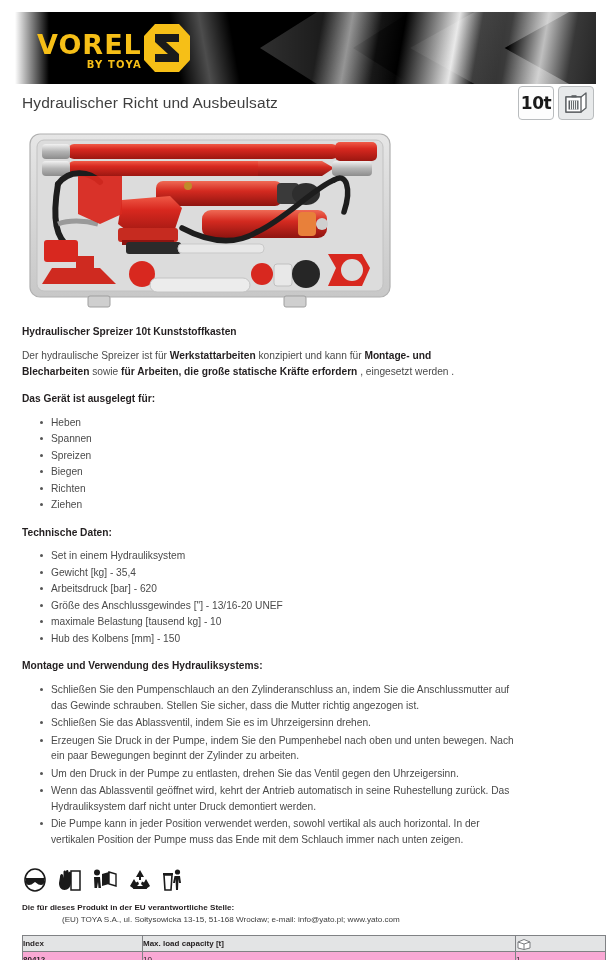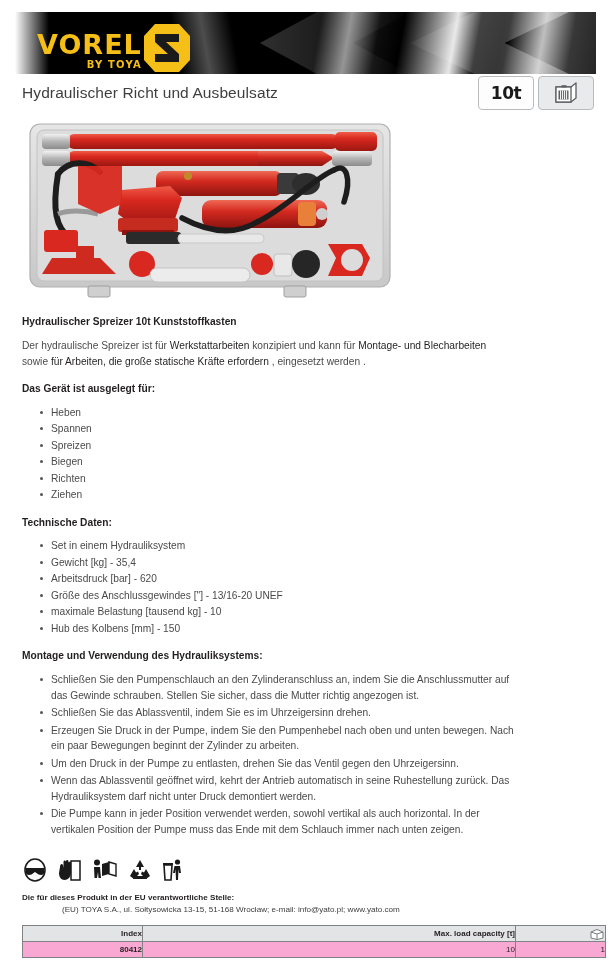--- a/index.html
+++ b/index.html
@@ -25,7 +25,7 @@
   
   .banner {
     position: relative;
-    height: 62px;
+    height: 72px;
     margin-top: 12px;
     background: #000000;
     overflow: hidden;

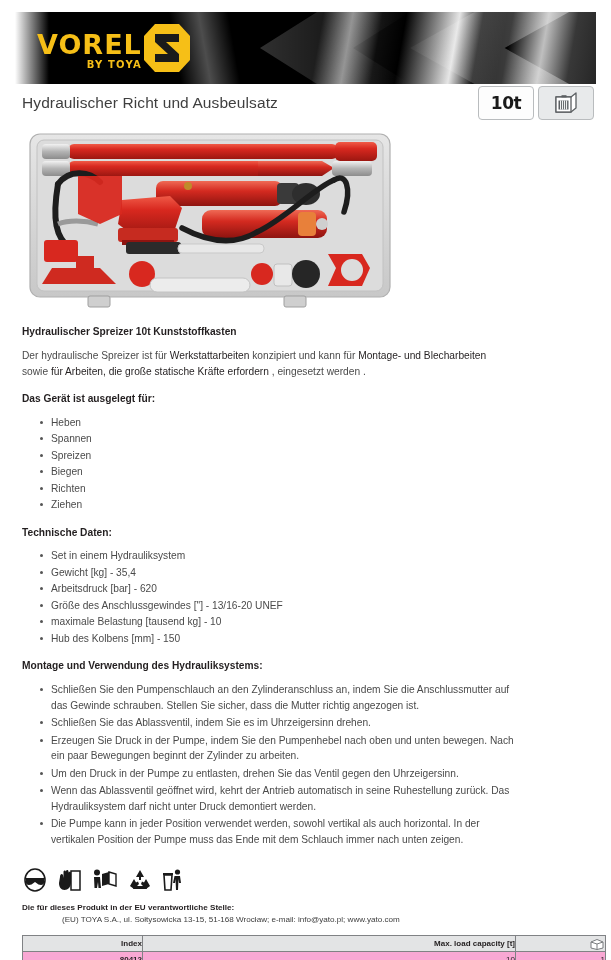--- a/index.html
+++ b/index.html
@@ -117,7 +117,7 @@
     gap: 4px;
   }
   .badge {
-    width: 56px;
+    width: 36px;
     height: 34px;
     border: 1px solid #b9bcbe;
     border-radius: 4px;

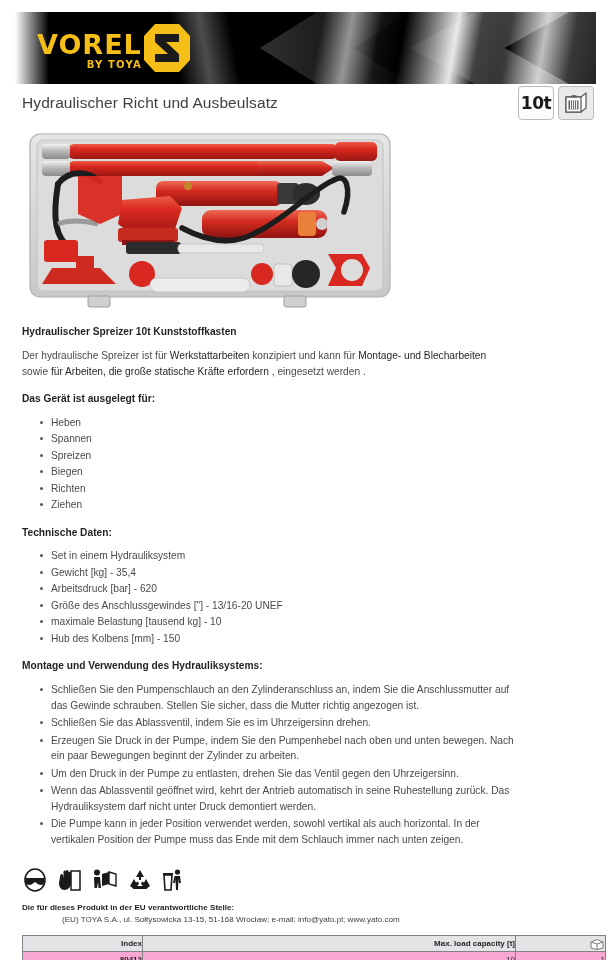--- a/index.html
+++ b/index.html
@@ -165,7 +165,7 @@
     margin: 0 0 11px 0;
     max-width: 470px;
   }
-  .para b { color: #231f20; font-weight: 400; }
+  .para b { color: #231f20; font-weight: 700; }
   .section-gap { margin-top: 13px; }
   ul.bullets {
     margin: 0 0 11px 0;

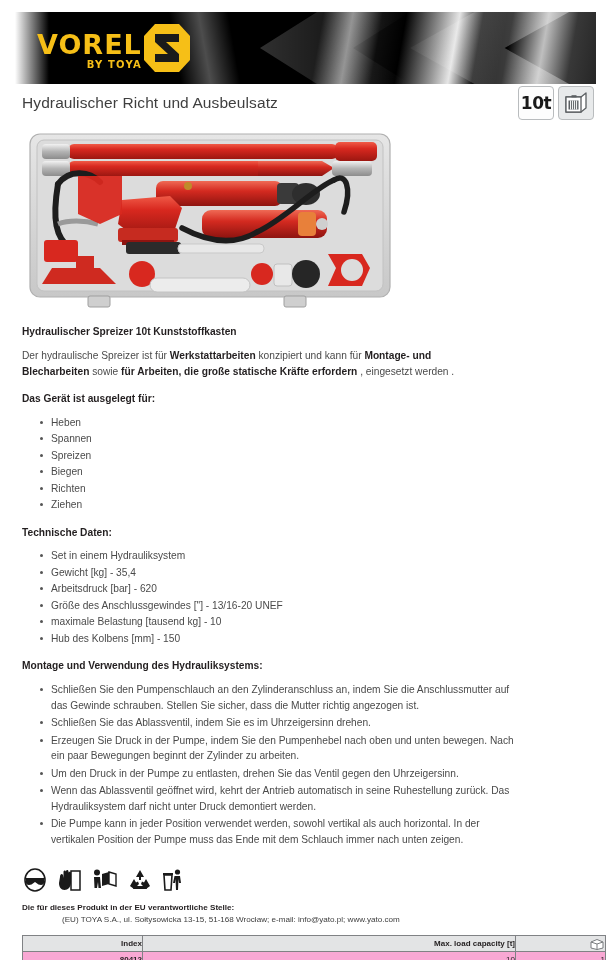--- a/index.html
+++ b/index.html
@@ -230,7 +230,7 @@
   }
   table.spec th, table.spec td {
     border: 1px solid #808285;
-    text-align: right;
+    text-align: left;
     font-size: 8px;
     height: 15px;
     padding: 0;

